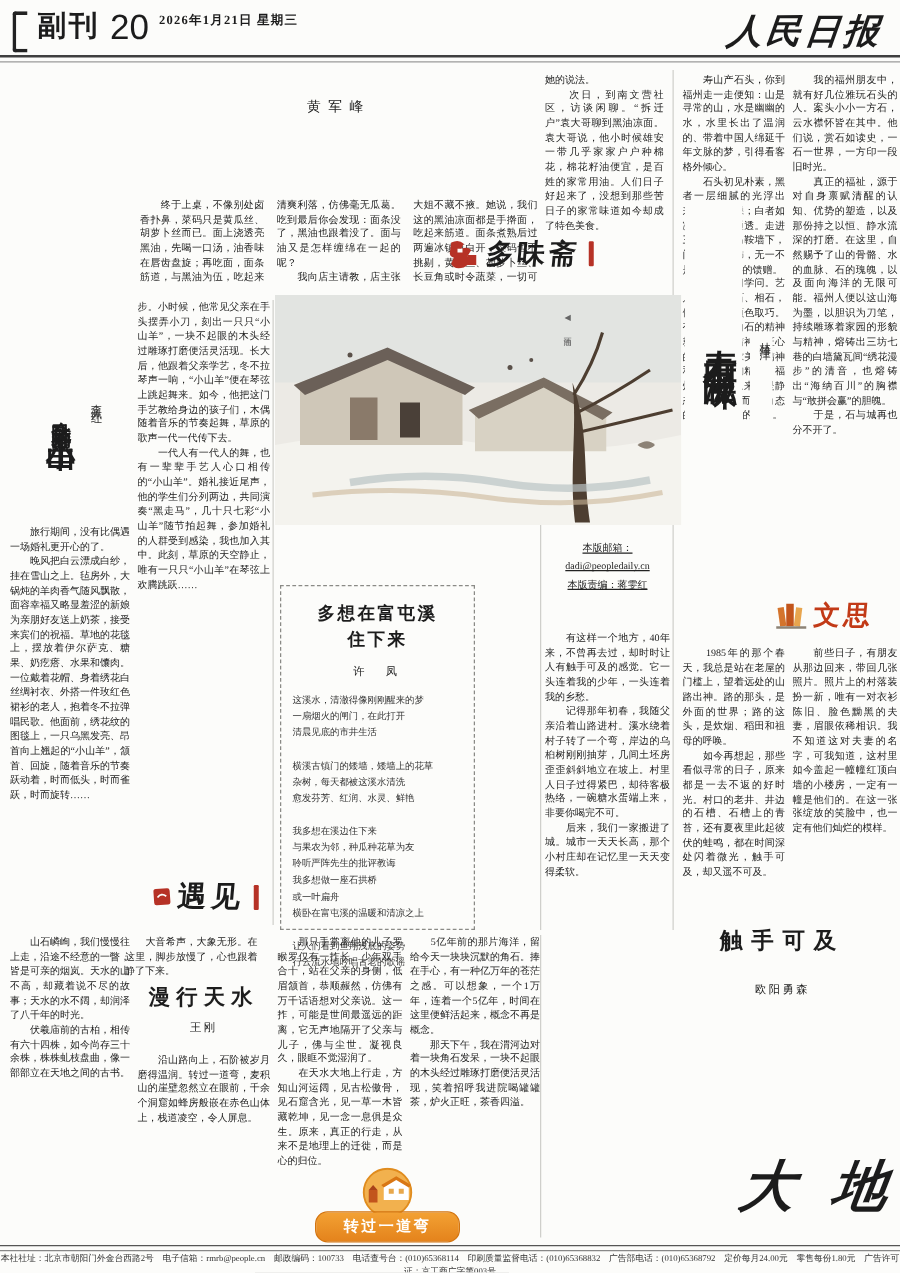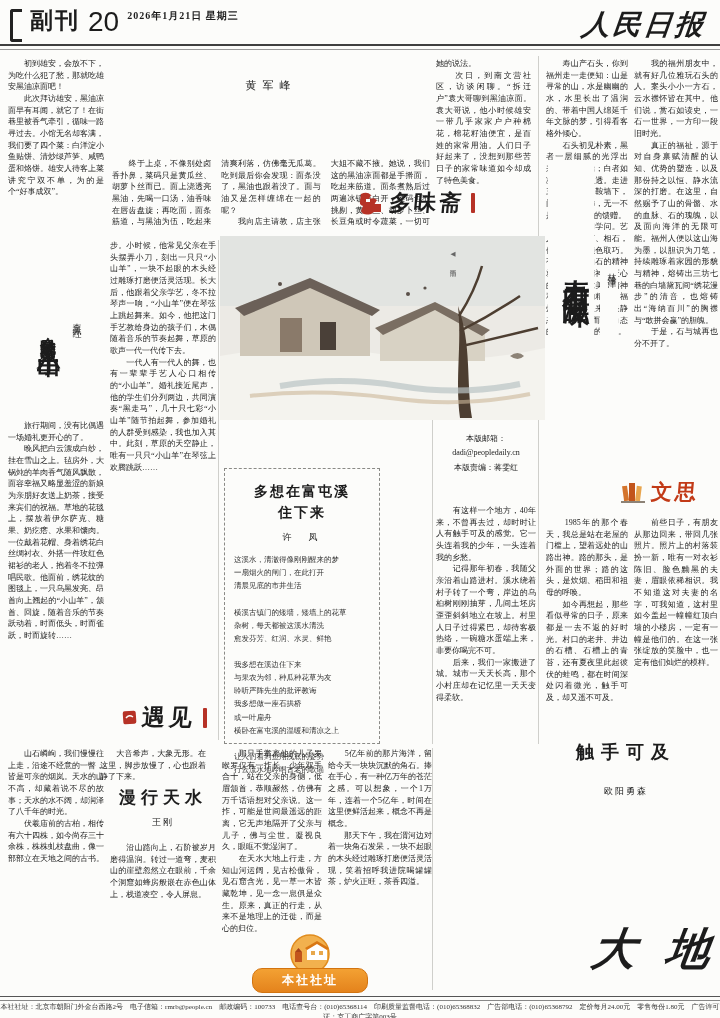--- a/index.html
+++ b/index.html
@@ -92,8 +92,6 @@
   <div class="abs main-head">
     <div class="main-author">黄军峰</div>
   </div>
-  <div class="abs col" style="left:8px;top:58px;width:96px;height:222px;">　　初到雄安，会放不下，为吃什么犯了愁，那就吃雄安黑油凉面吧！
-　　此次拜访雄安，黑油凉面早有耳闻，就它了！在街巷里被香气牵引，循味一路寻过去。小馆无名却客满，我们要了四个菜：白洋淀小鱼贴饼、清炒绿芦笋、咸鸭蛋和烙饼。雄安人待客上菜讲究宁双不单，为的是个“好事成双”。</div>
   <div class="abs col midcols" style="left:112px;top:158px;width:318px;height:72px;">　　终于上桌，不像别处卤香扑鼻，菜码只是黄瓜丝、胡萝卜丝而已。面上浇透亮黑油，先喝一口汤，油香味在唇齿盘旋；再吃面，面条筋道，与黑油为伍，吃起来清爽利落，仿佛毫无瓜葛。吃到最后你会发现：面条没了，黑油也跟着没了。面与油又是怎样缠绵在一起的呢？
 　　我向店主请教，店主张大姐不藏不掖。她说，我们这的黑油凉面都是手擀面，吃起来筋道。面条煮熟后过两遍冰镇凉白开，菜码也不挑剔，黄瓜丝、胡萝卜丝、长豆角或时令蔬菜，一切可配。
 　　重点在黑油上。我问，黑油是什么油？只因棉花籽油颜色偏深故得名黑油。精选正宗棉花籽油，起锅烧热，放少许花椒，趁热浇在碗中，“刺啦”一声，满屋飘香。

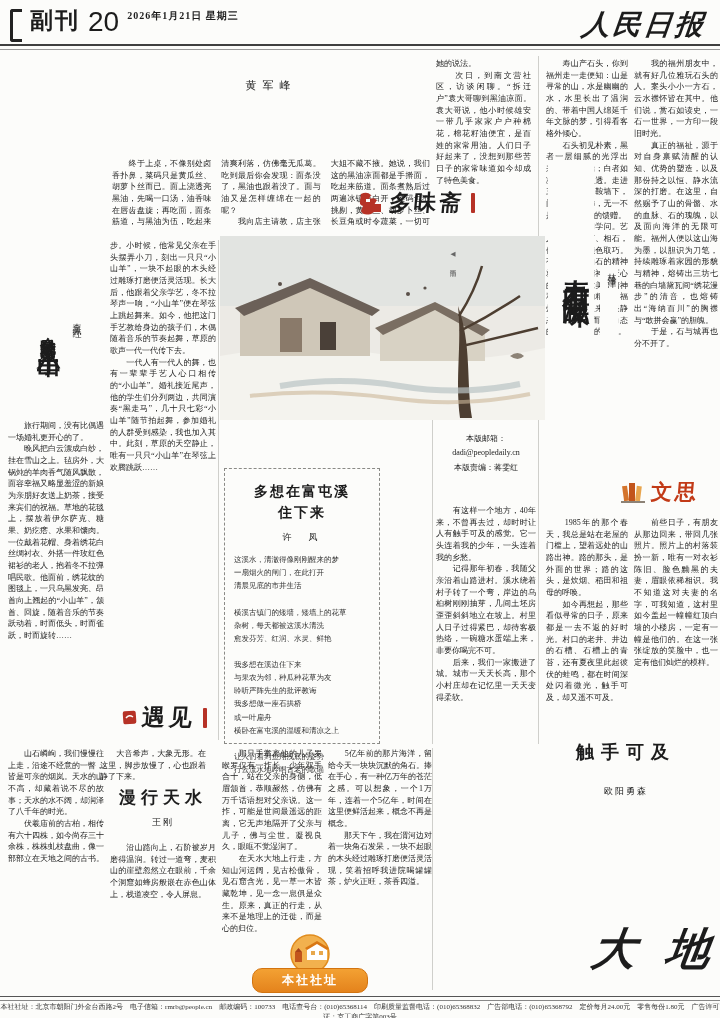--- a/index.html
+++ b/index.html
@@ -46,7 +46,7 @@
   .poem-body{font-size:7.5px;line-height:1.75;text-align:left;white-space:pre-line;color:#333;}
   
   .mailbox{left:436px;top:432px;width:100px;height:62px;font-size:8px;line-height:1.8;
-           text-align:center;color:#222;}
+           text-align:center;color:#222;text-decoration:underline;}
   
   .stone-title{left:548px;top:160px;width:46px;height:222px;background:#fcfcfa;
                font-size:27px;font-weight:bold;text-align:center;letter-spacing:4px;}

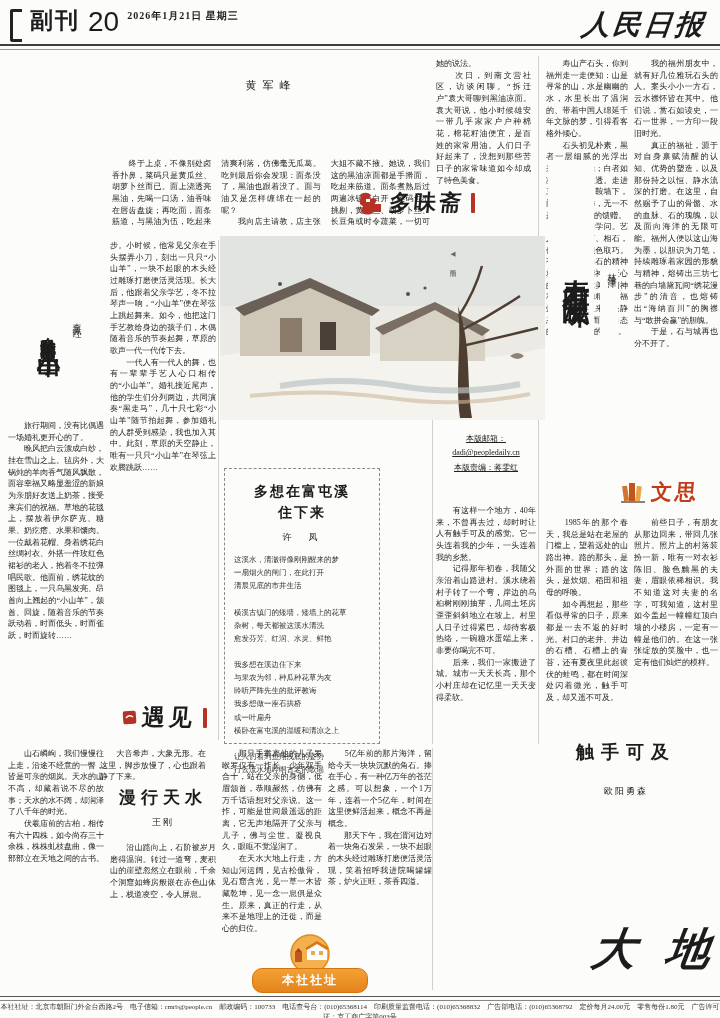--- a/index.html
+++ b/index.html
@@ -234,7 +234,7 @@
       <rect x="8" y="18" width="7" height="10" fill="#c2551c"></rect>
       <path d="M8 18 L11.5 14 L15 18 Z" fill="#a8431a"></path>
     </svg>
-    <div class="city-ribbon">本社社址</div>
+    <div class="city-ribbon">转过一道弯</div>
   </div>
 
   <div class="abs rule-bot"></div>

